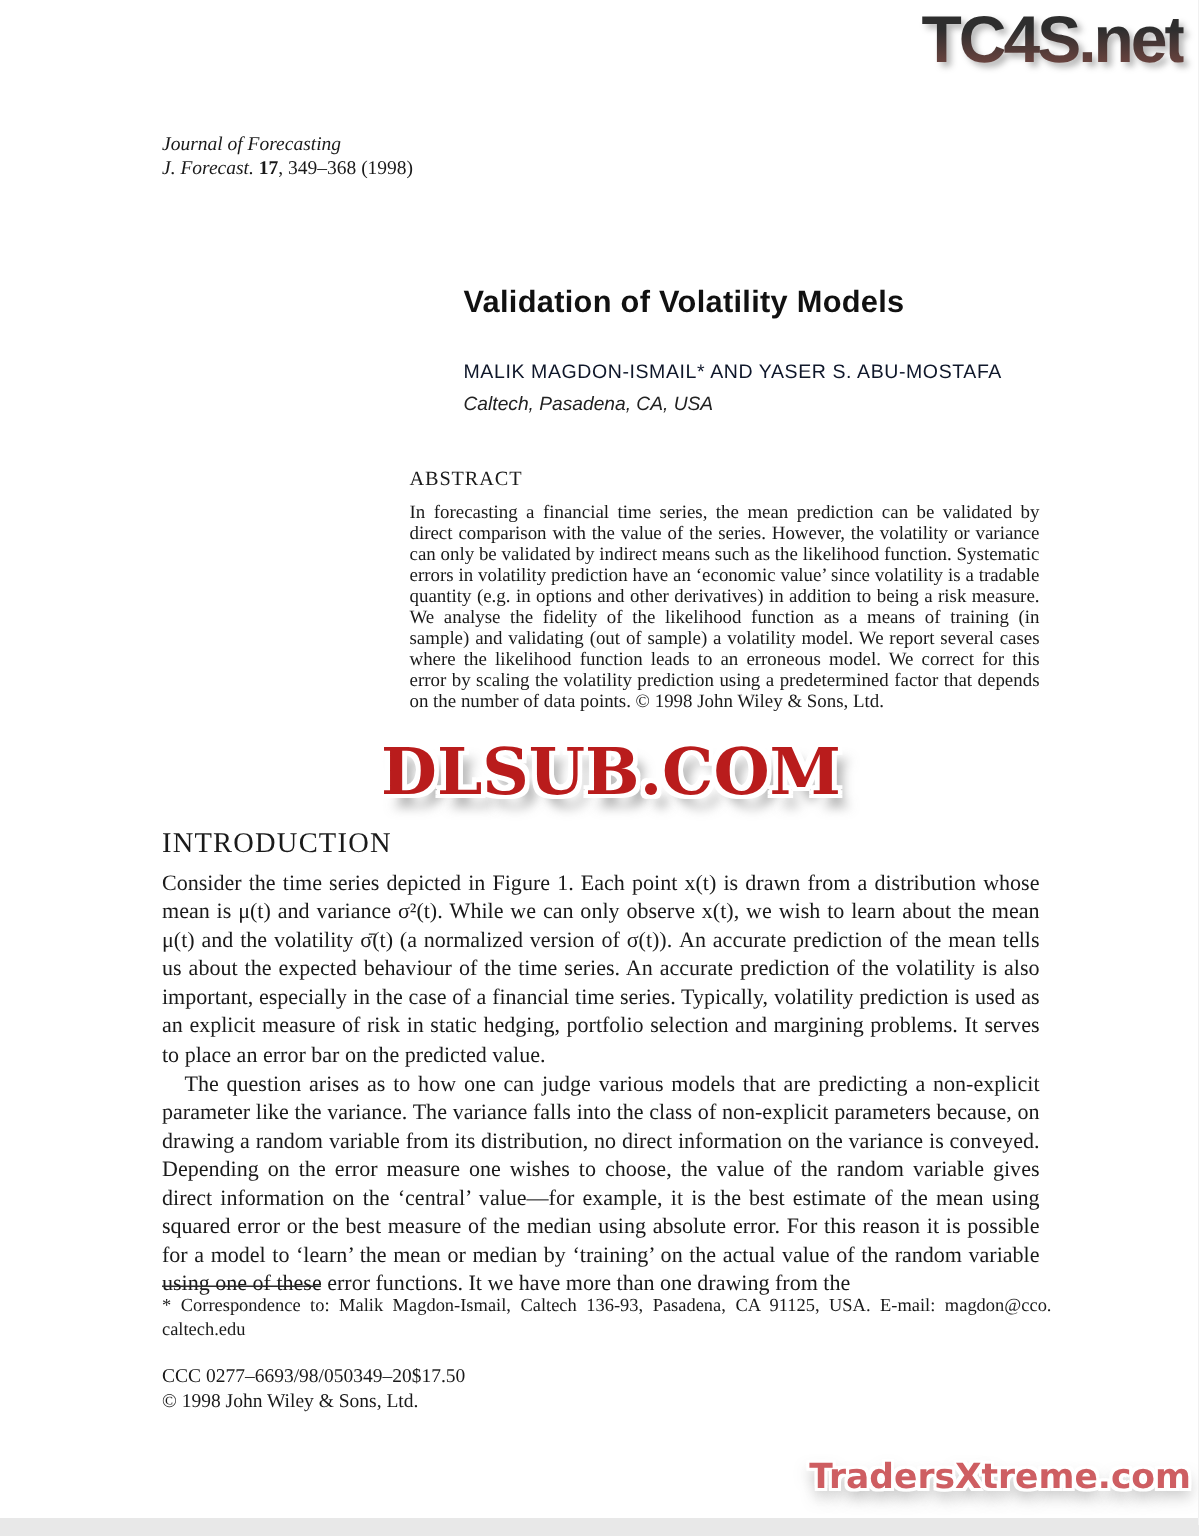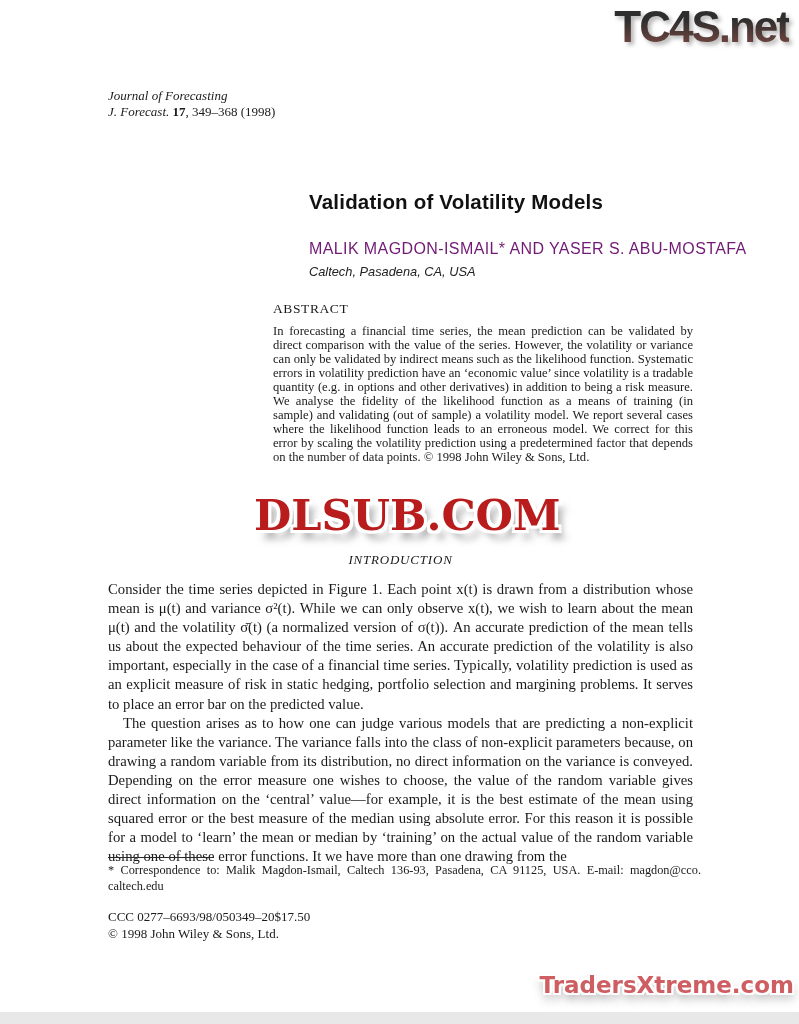--- a/index.html
+++ b/index.html
@@ -91,9 +91,9 @@
   }
   .article-authors {
     margin: 0 0 6px 0;
-    font-size: 16px;
+    font-size: 13px;
     letter-spacing: 0.4px;
-    color: #701a75;
+    color: #0f172a;
   }
   .article-affiliation {
     margin: 0;

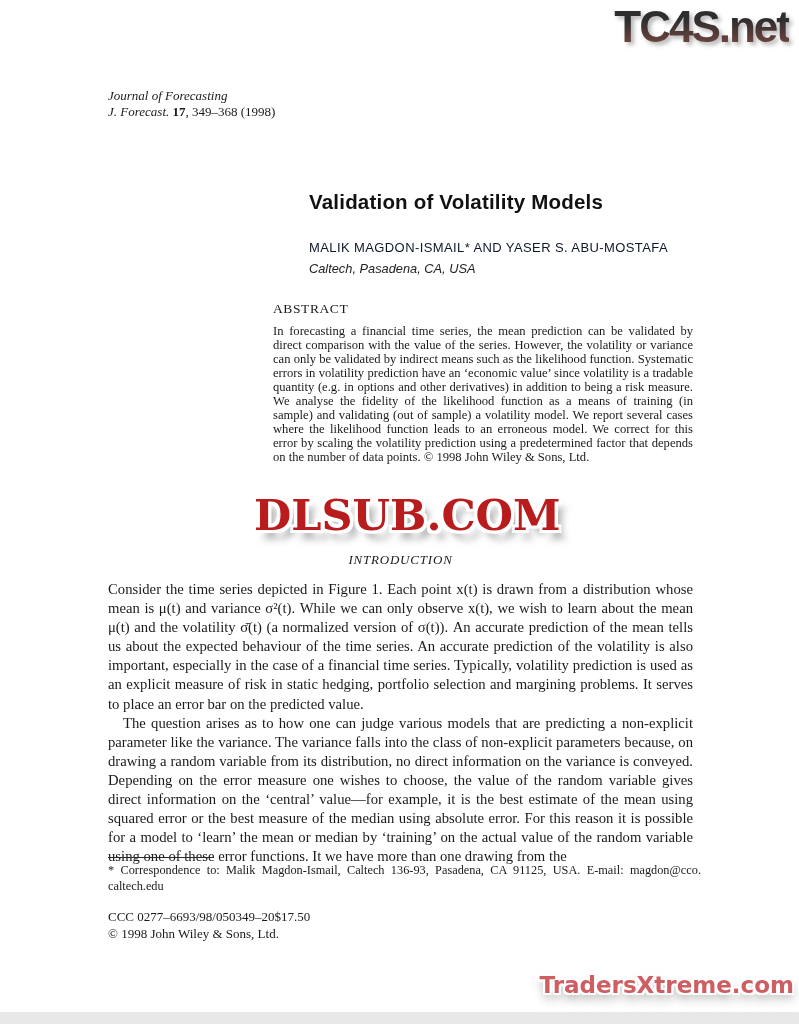--- a/index.html
+++ b/index.html
@@ -106,7 +106,7 @@
   .abstract {
     position: absolute;
     left: 273px;
-    top: 301px;
+    top: 311px;
     width: 420px;
     font-family: Liberation Serif, serif;
   }

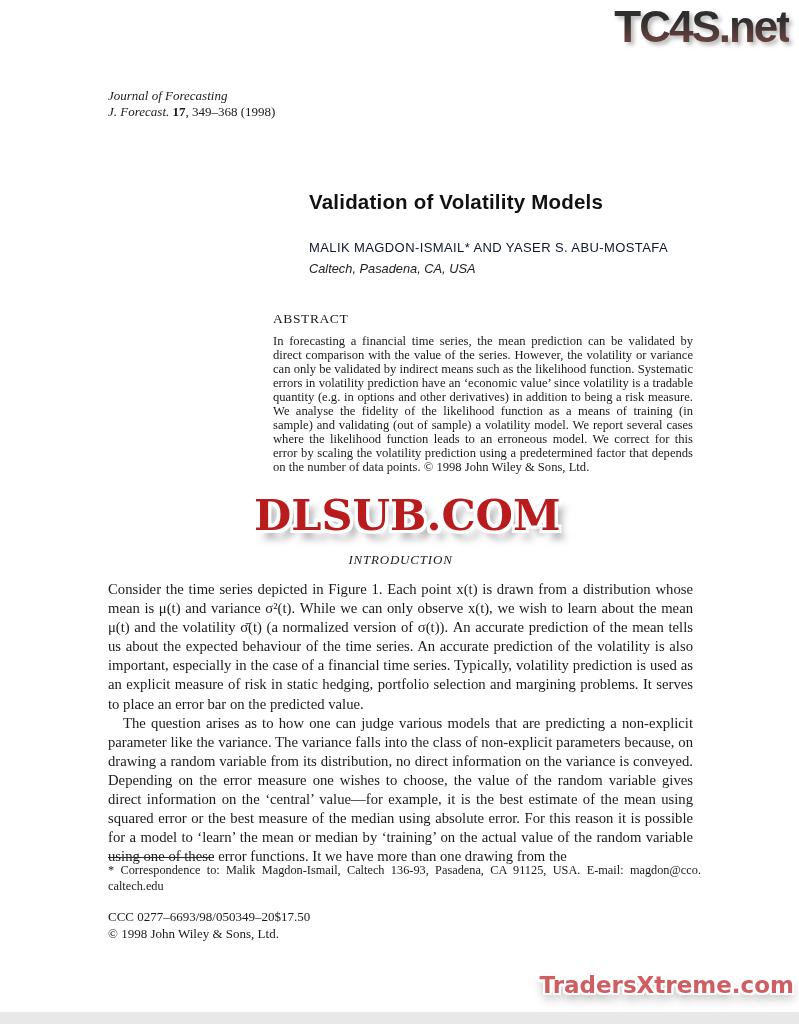--- a/index.html
+++ b/index.html
@@ -134,10 +134,8 @@
     left: 108px;
     top: 552px;
     width: 585px;
-    text-align: center;
-    font-size: 13px;
+    font-size: 19px;
     letter-spacing: 0.8px;
-    font-style: italic;
   }
 
   

